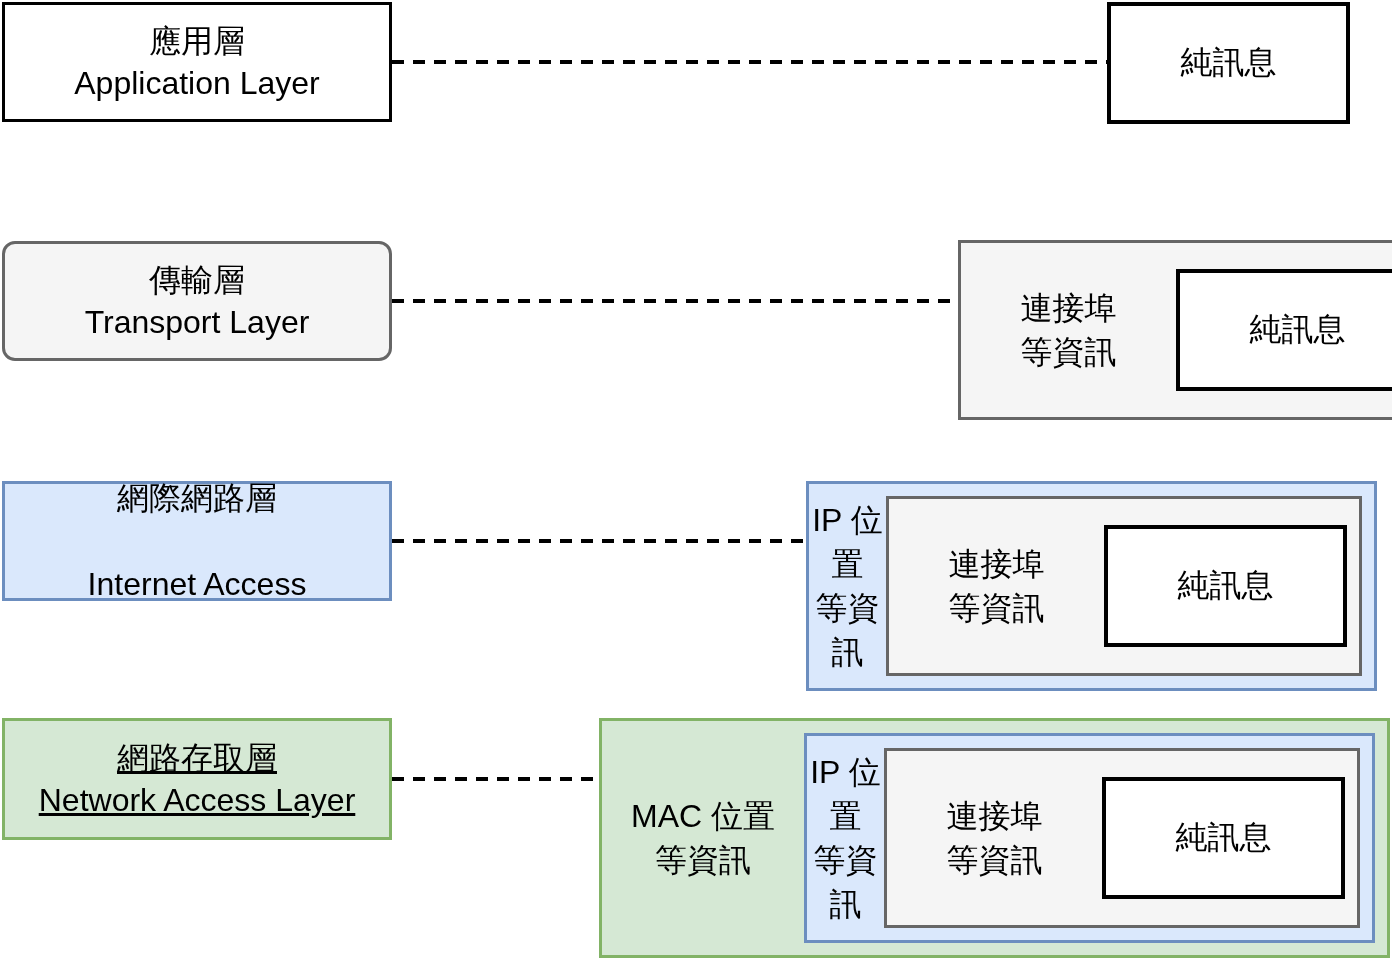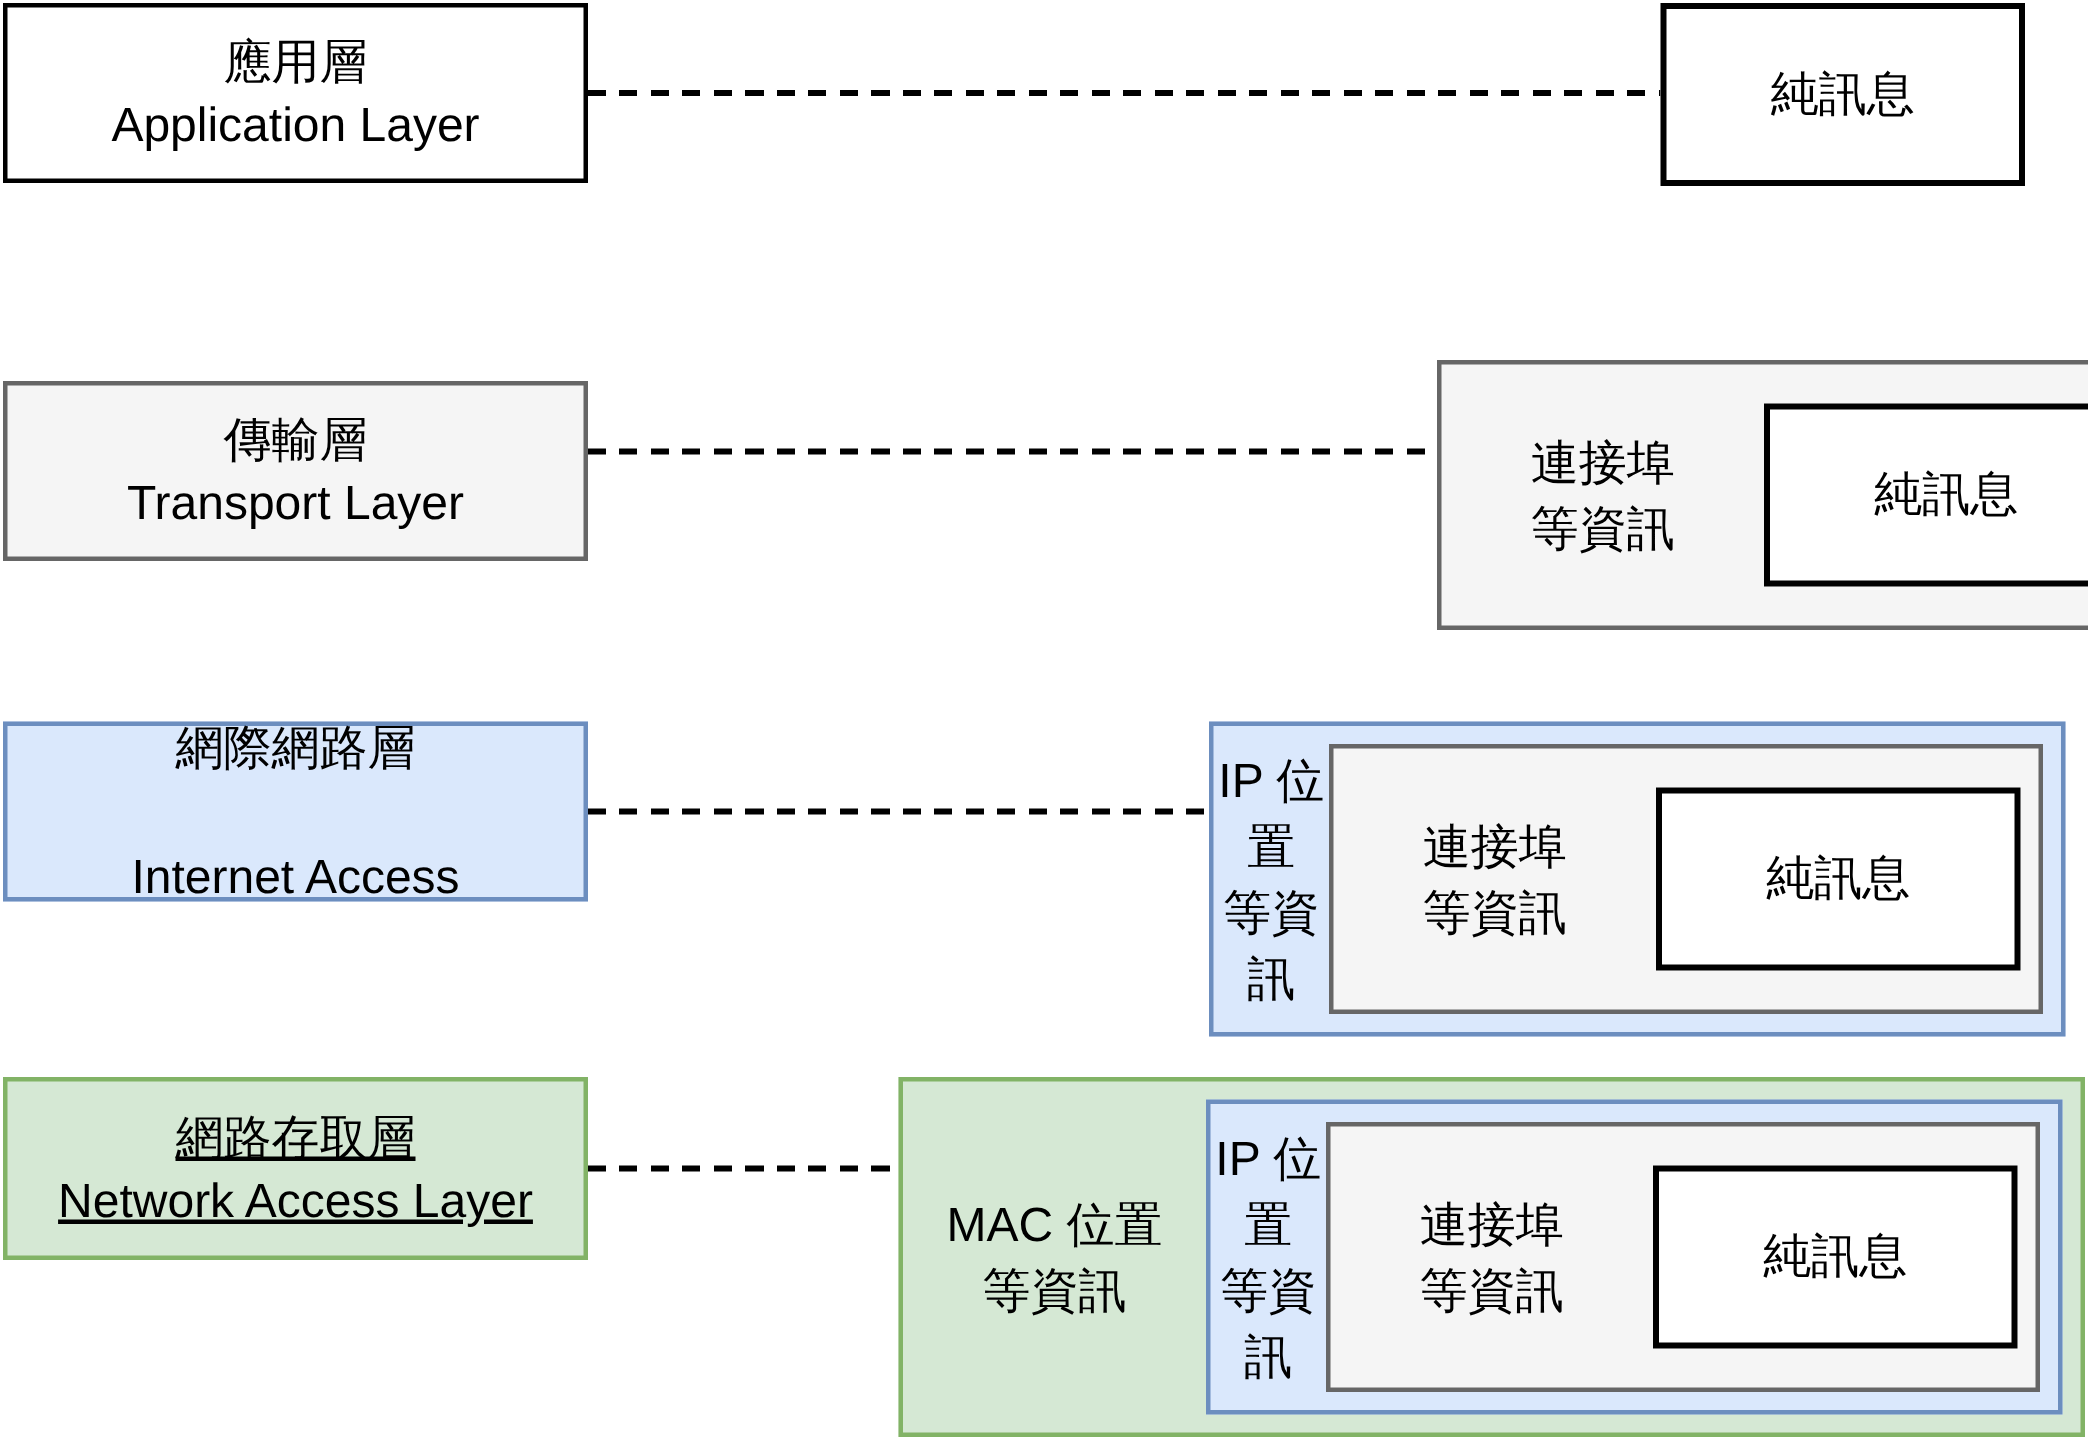--- a/index.html
+++ b/index.html
@@ -76,7 +76,7 @@
     <span>純訊息</span>
   </div>
 
-  <div class="abs layer-box fill-gray" style="left:2px;top:254px;">
+  <div class="abs layer-box fill-gray" style="left:2px;top:241px;border-radius:13px;">
     <div>傳輸層</div>
     <div>Transport Layer</div>
   </div>

